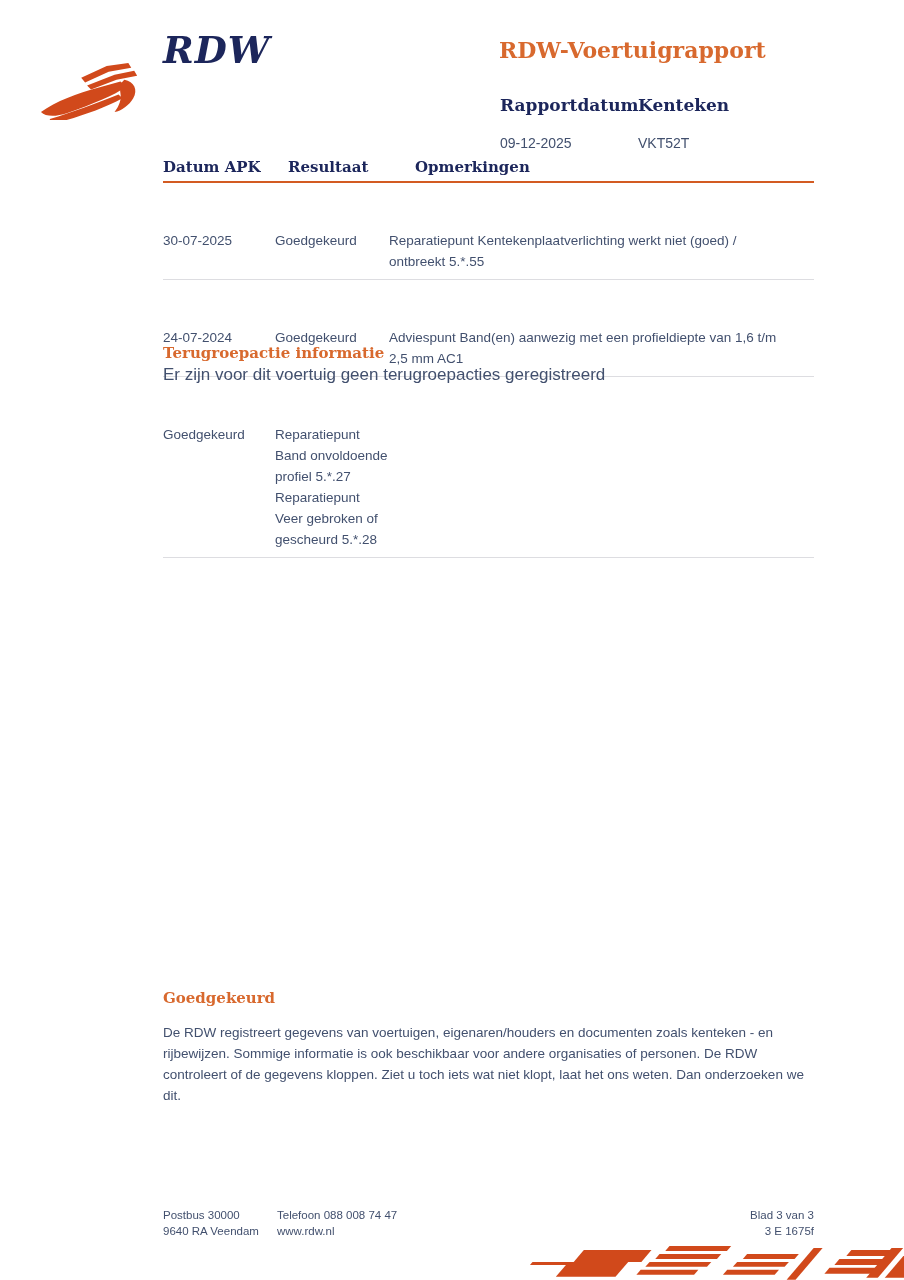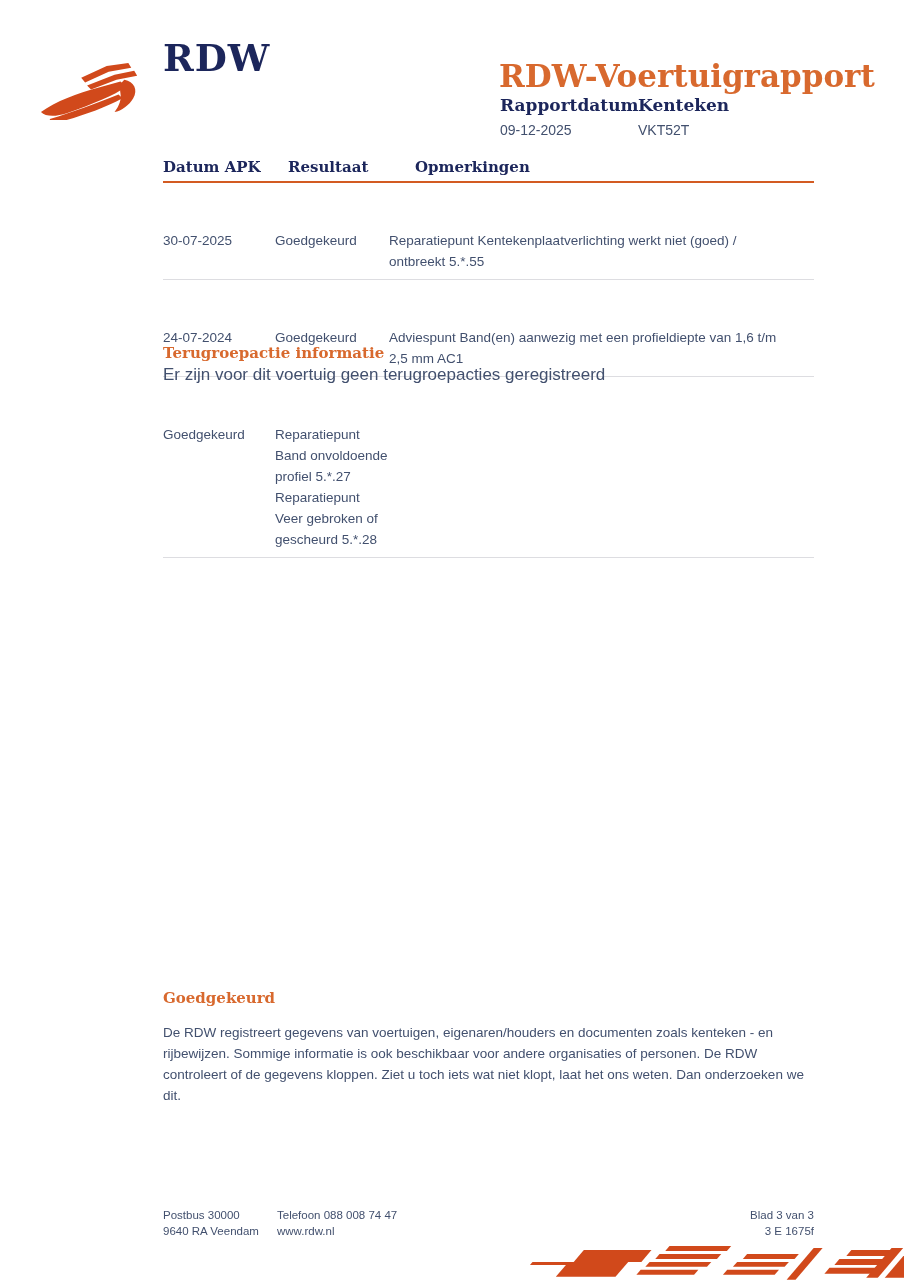--- a/index.html
+++ b/index.html
@@ -15,7 +15,7 @@
   .orange-text { color:#D8692E; }
 
   .logo-wing { position:absolute; left:38px; top:56px; width:108px; height:64px; }
-  .logo-text { position:absolute; left:163px; top:36px; font-size:37px; letter-spacing:1px; }
+  .logo-text { position:absolute; left:163px; top:28px; font-size:37px; letter-spacing:1px;font-style:italic; }
   .doc-title { position:absolute; left:499px; top:58px; font-size:31px; }
 
   .meta { position:absolute; left:500px; top:95px; display:flex; }

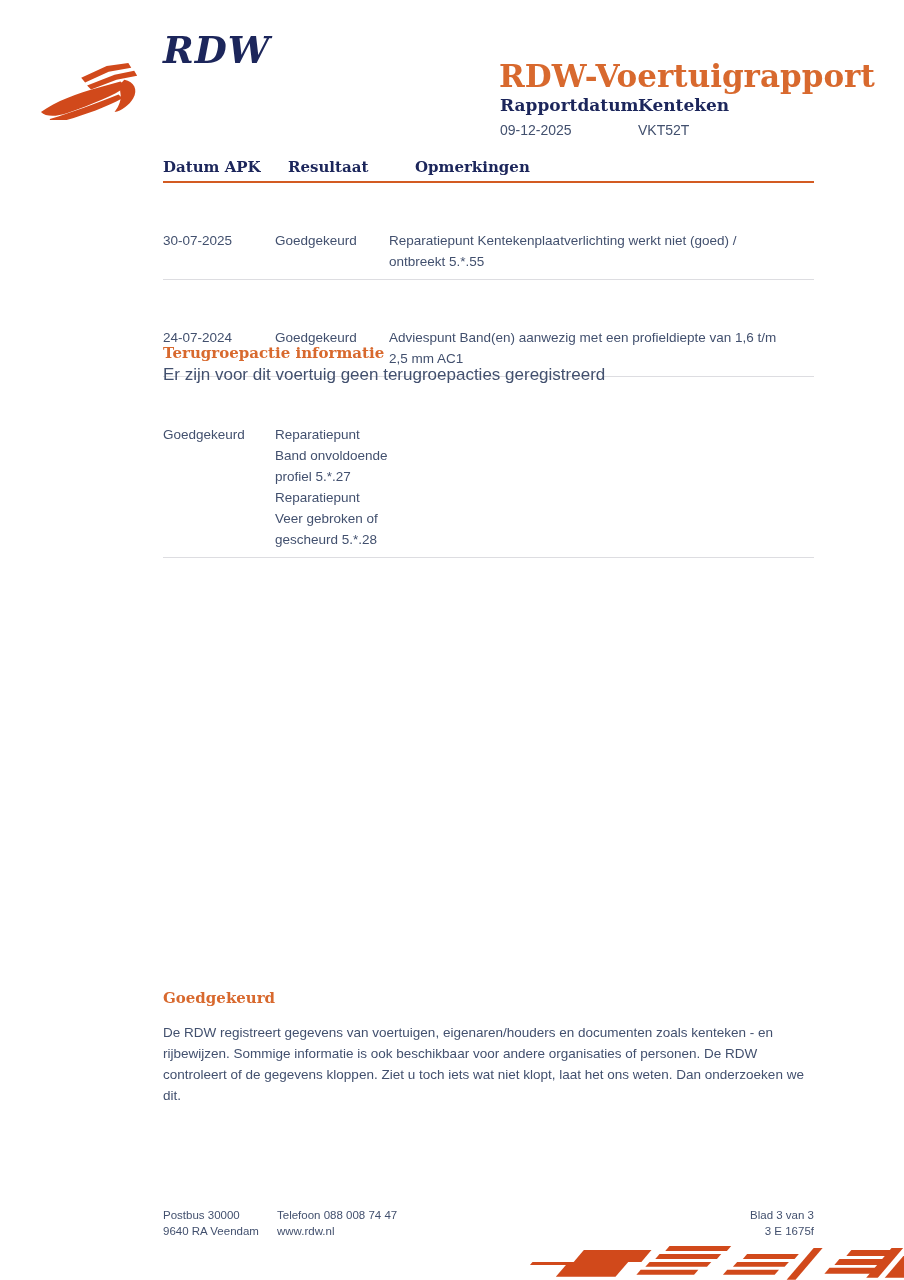--- a/index.html
+++ b/index.html
@@ -16,7 +16,7 @@
 
   .logo-wing { position:absolute; left:38px; top:56px; width:108px; height:64px; }
   .logo-text { position:absolute; left:163px; top:28px; font-size:37px; letter-spacing:1px;font-style:italic; }
-  .doc-title { position:absolute; left:499px; top:58px; font-size:31px; }
+  .doc-title { position:absolute; left:499px; top:37px; font-size:22px; }
 
   .meta { position:absolute; left:500px; top:95px; display:flex; }
   .meta-col { width:138px; }

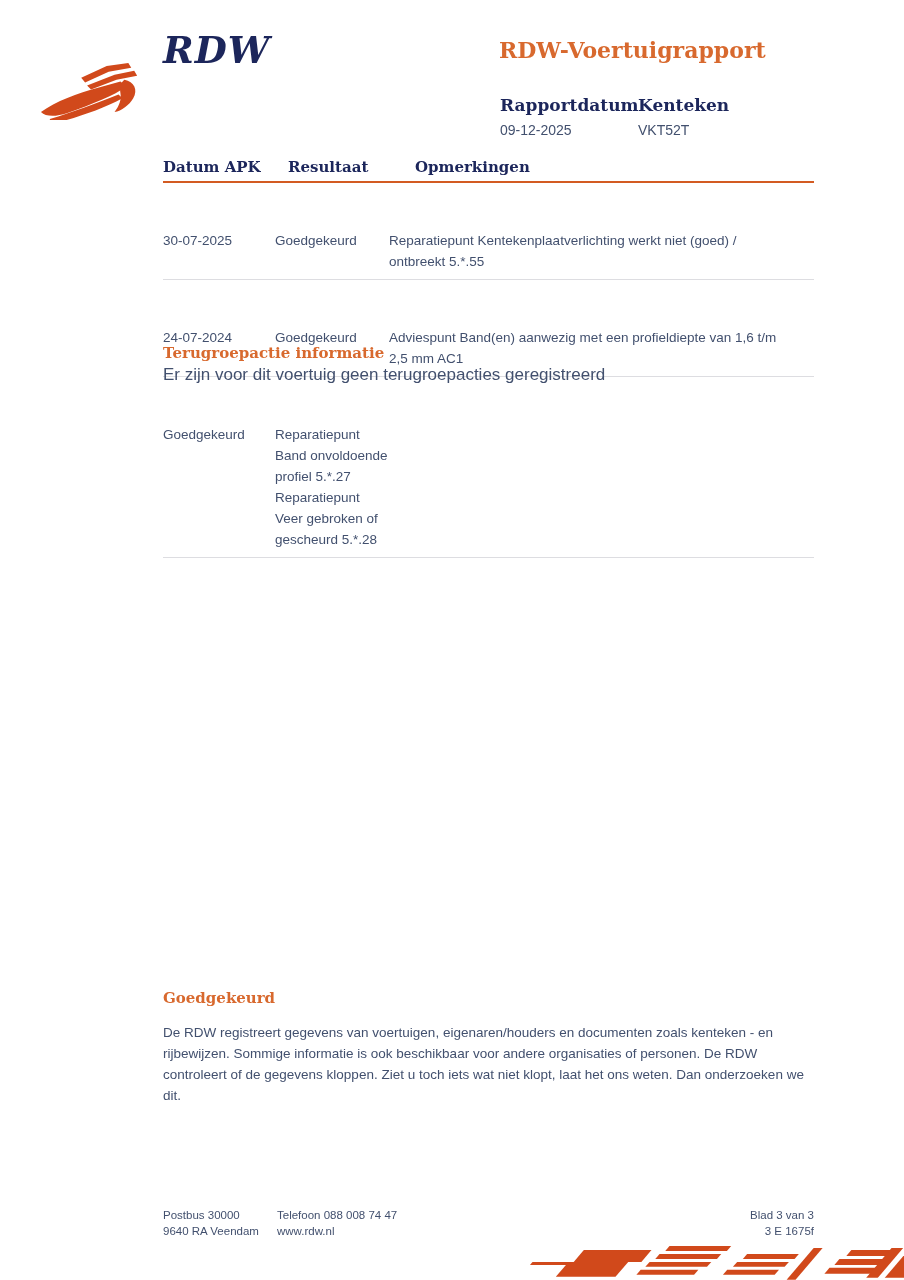--- a/index.html
+++ b/index.html
@@ -21,7 +21,7 @@
   .meta { position:absolute; left:500px; top:95px; display:flex; }
   .meta-col { width:138px; }
   .meta-label { font-size:17px; }
-  .meta-value { font-size:14px; margin-top:7px; }
+  .meta-value { font-size:14px; margin-top:20px; }
 
   .apk-table { position:absolute; left:163px; top:158px; width:651px; }
   .tbl-grid { display:grid; grid-template-columns:112px 114px 1fr; }

